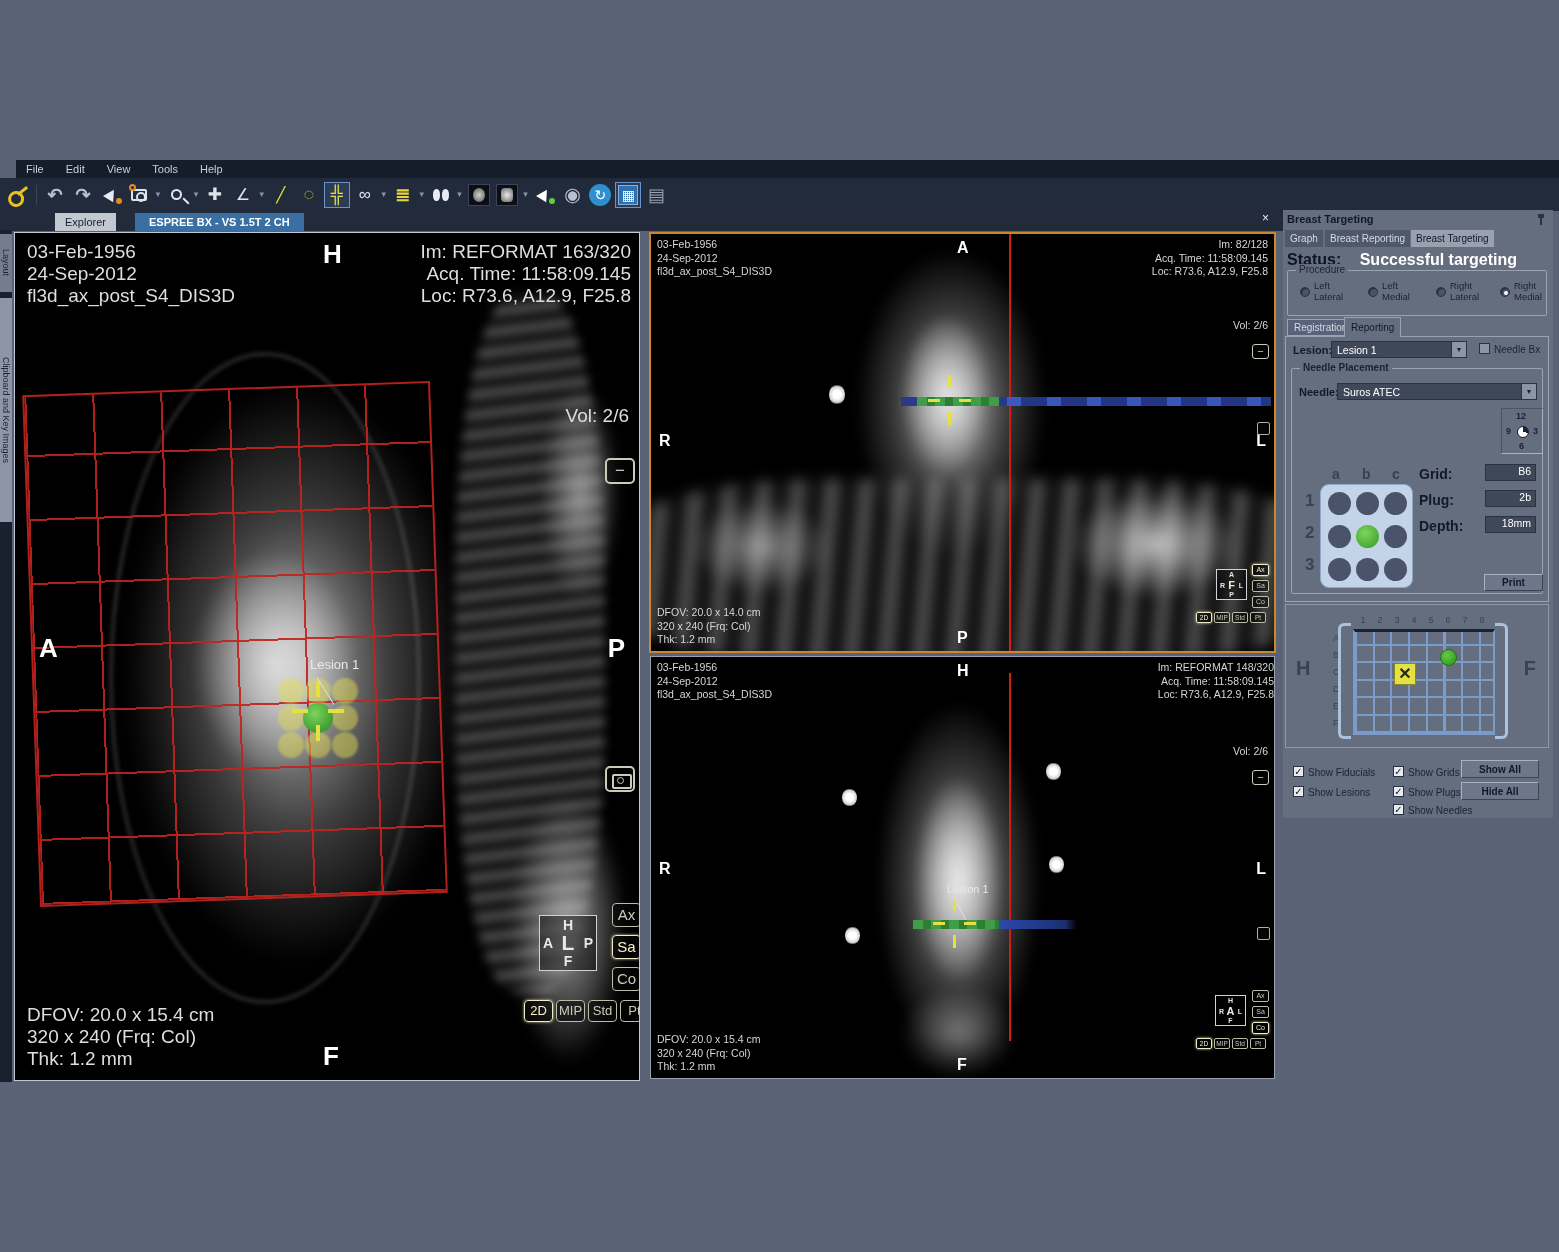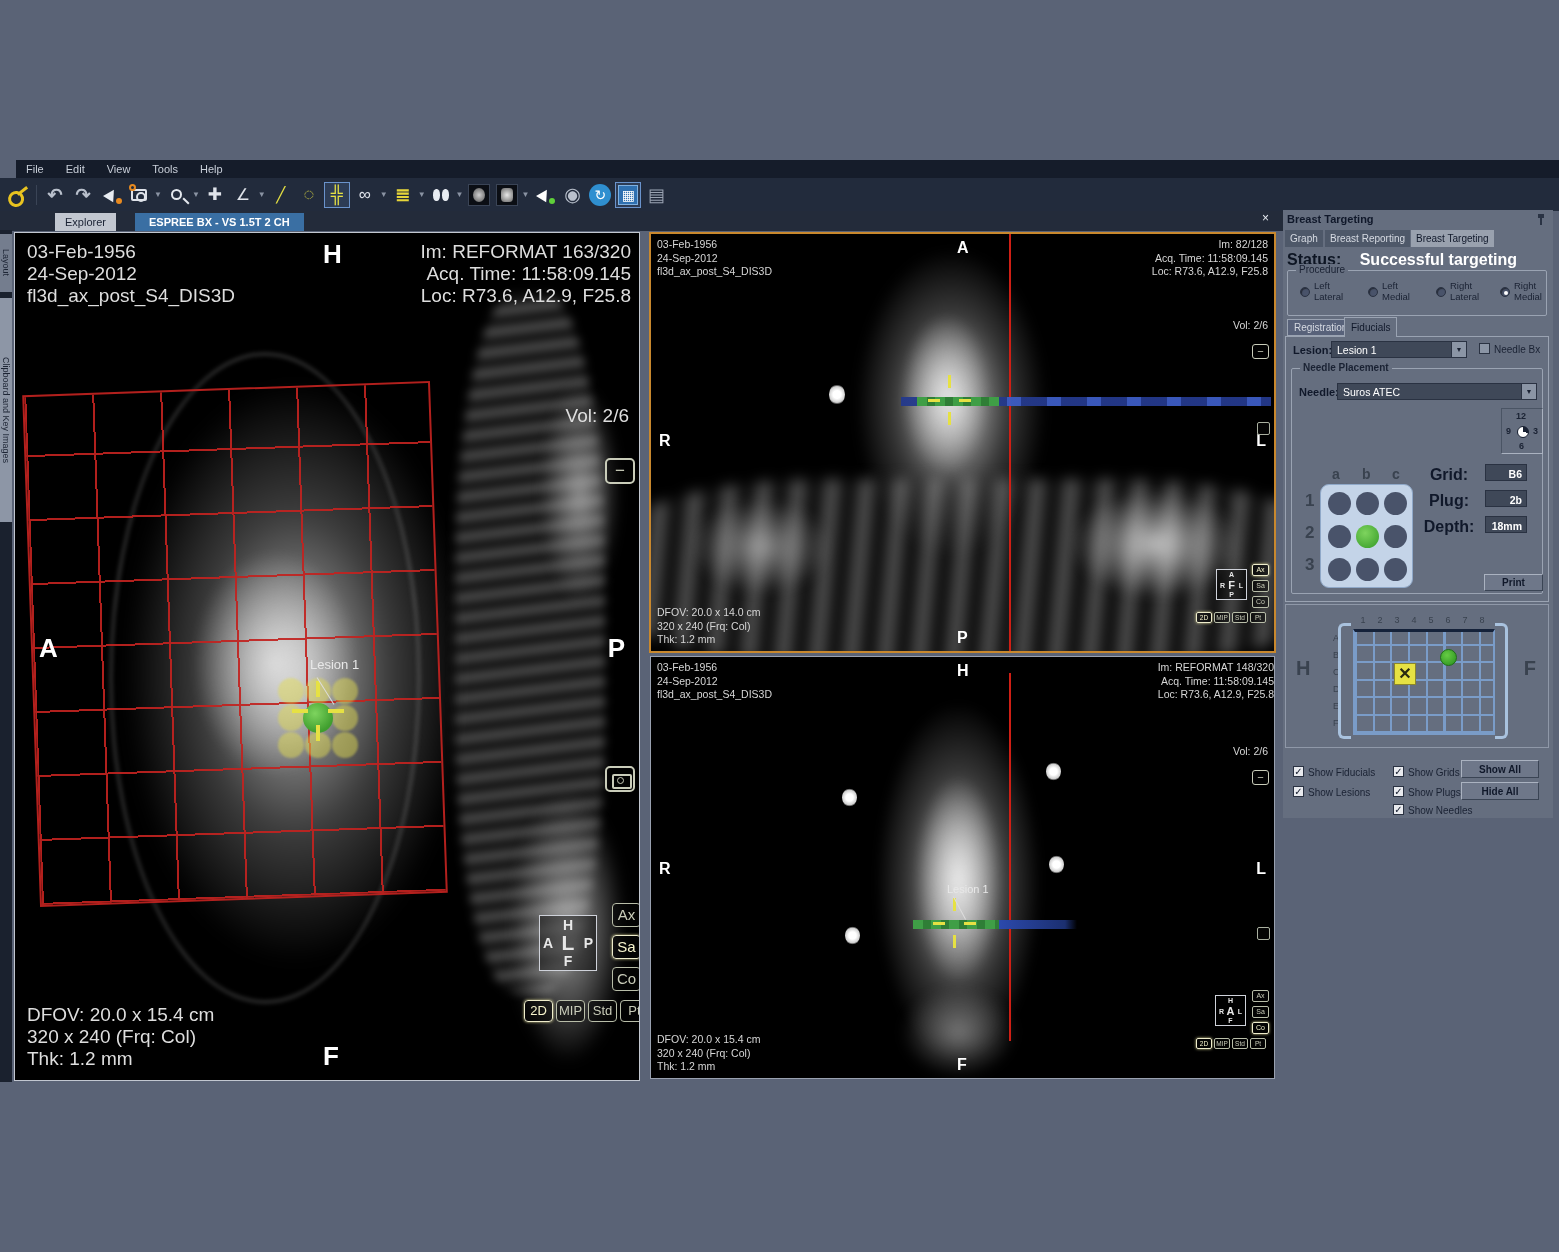--- a/index.html
+++ b/index.html
@@ -442,7 +442,7 @@
   </div>
 
   <div class="stab" style="left:4px;">Registration</div>
-  <div class="stab on" style="left:61px;">Fiducials</div>
+  <div class="stab on" style="left:61px;">Reporting</div>
   <div class="cframe"></div>
 
   <span class="plabel" style="left:10px;top:134px;">Lesion:</span>

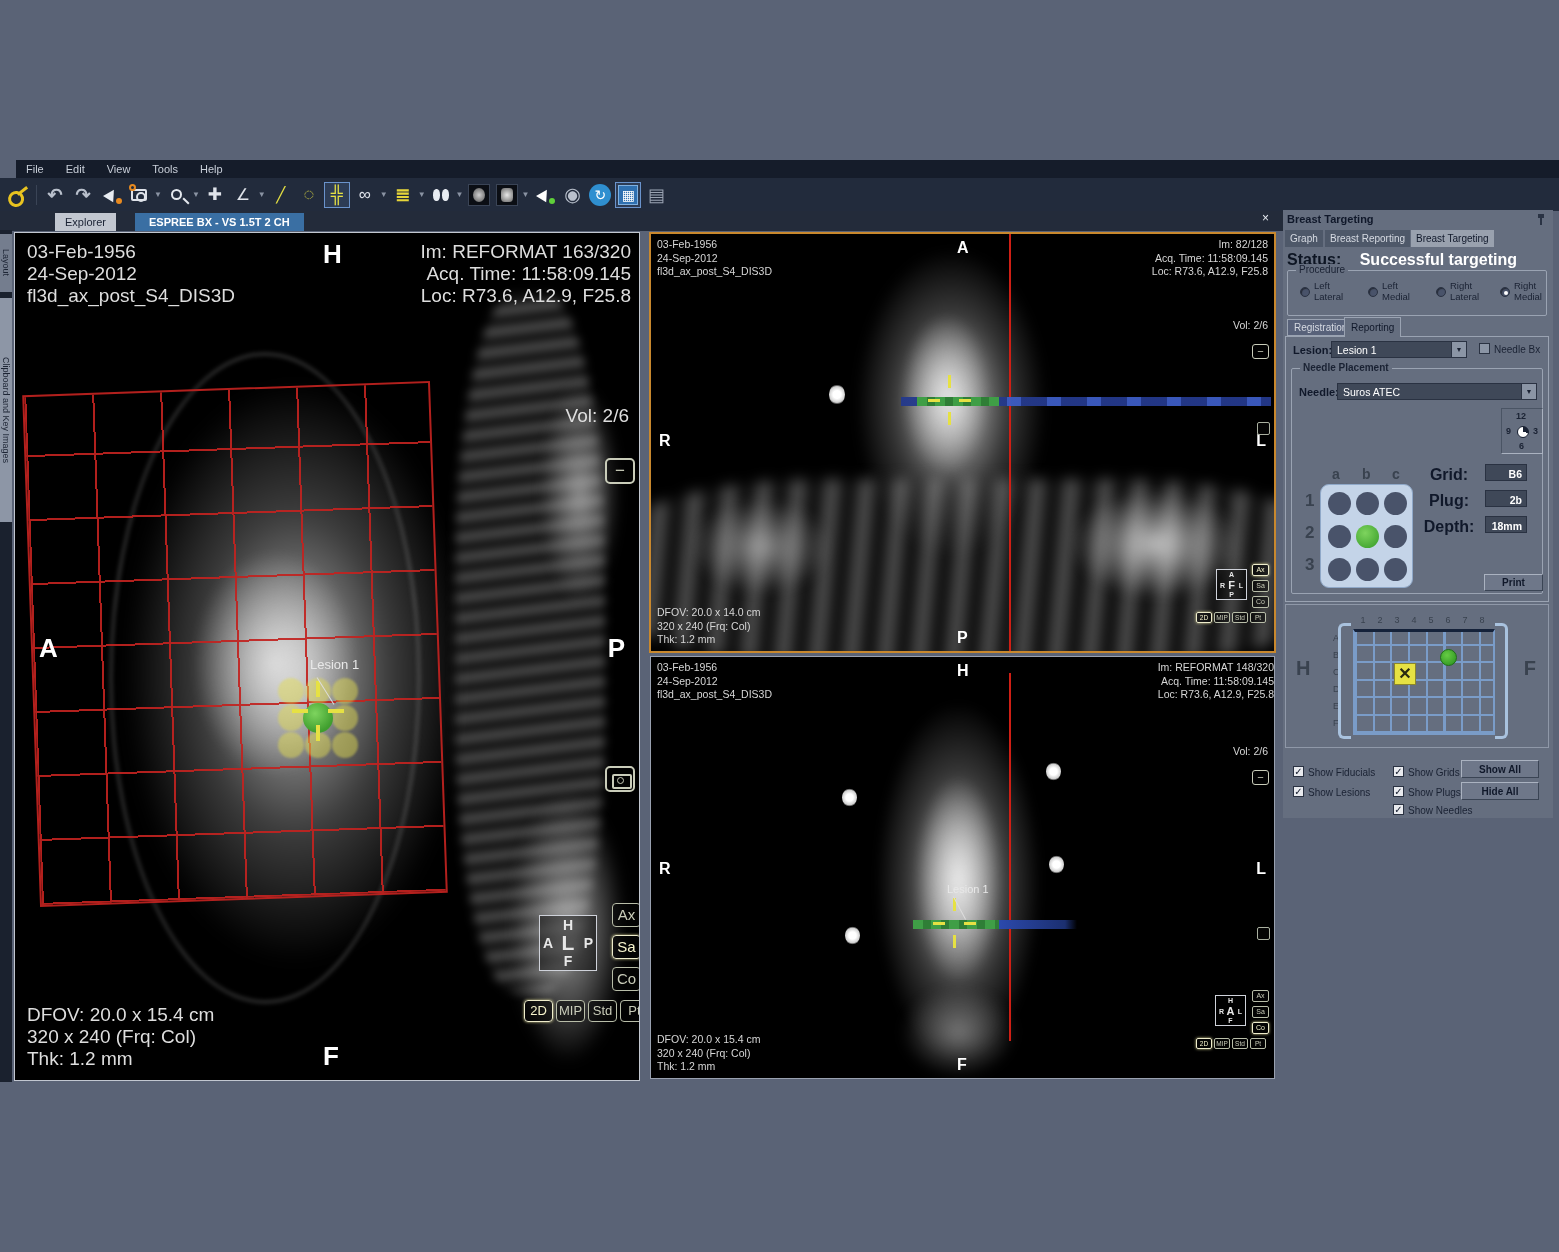--- a/index.html
+++ b/index.html
@@ -124,7 +124,7 @@
   .plate{position:absolute; left:37px; top:274px; width:93px; height:104px; background:#c4d4e8; border:1px solid #8fa8c8; border-radius:9px;}
   .pcirc{position:absolute; width:23px; height:23px; border-radius:50%; background:#49536a;}
   .pcirc.sel{background:radial-gradient(circle at 40% 35%, #7ed45e, #46a834 75%);}
-  .fldlbl{position:absolute; font-weight:bold; font-size:16px; color:#10182a; width:60px; text-align:center;}
+  .fldlbl{position:absolute; font-weight:bold; font-size:14px; color:#10182a; width:60px; text-align:left;}
   .fld{position:absolute; left:202px; width:42px; height:17px; background:var(--field-bg); border:1px solid #2a3242; color:#fff; font-size:10.5px; display:flex; align-items:flex-end; justify-content:flex-end; padding-right:4px;font-weight:bold;}
   .pbtn{position:absolute; background:#6e7789; border:1px solid #aab2c0; border-right-color:#3a4454; border-bottom-color:#3a4454; color:#10182a; font-size:10px; font-weight:bold; display:flex; align-items:center; justify-content:center;}
   .gdiag{position:absolute; left:2px; top:394px; width:264px; height:144px; border:1px solid #8f98a8;}

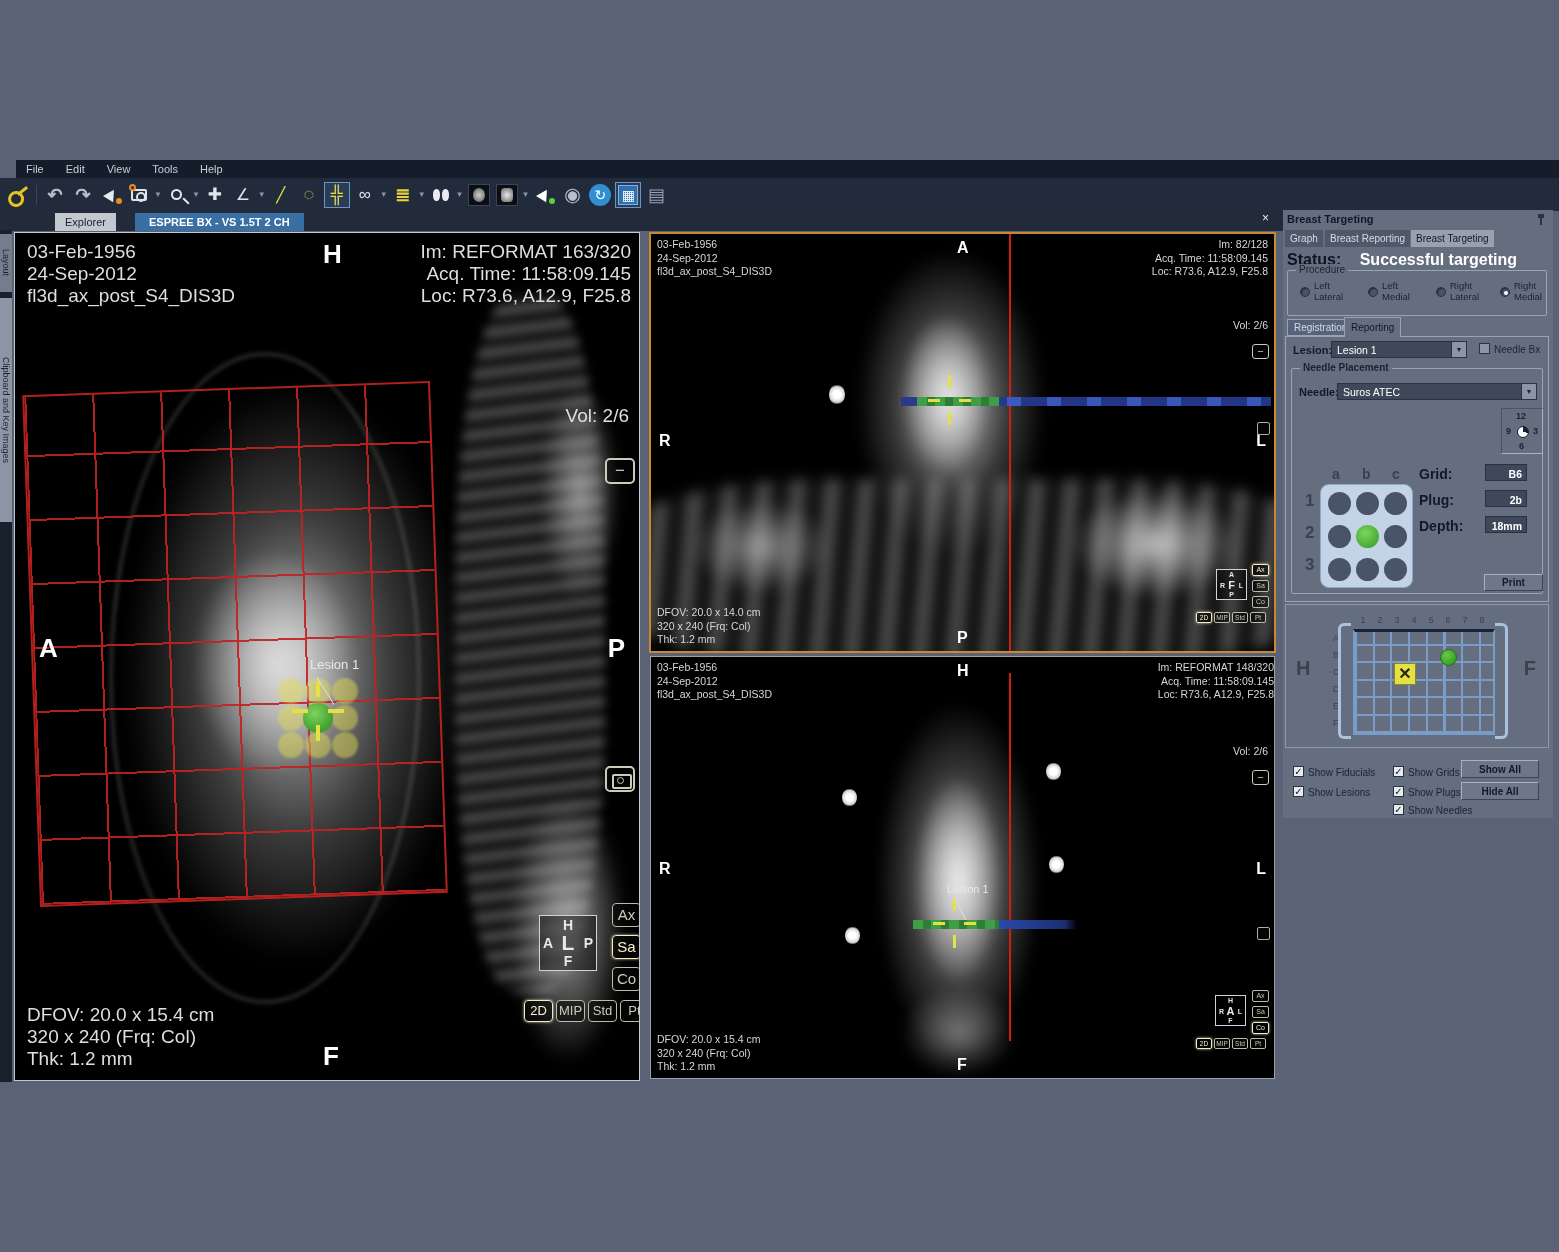--- a/index.html
+++ b/index.html
@@ -125,7 +125,7 @@
   .pcirc{position:absolute; width:23px; height:23px; border-radius:50%; background:#49536a;}
   .pcirc.sel{background:radial-gradient(circle at 40% 35%, #7ed45e, #46a834 75%);}
   .fldlbl{position:absolute; font-weight:bold; font-size:14px; color:#10182a; width:60px; text-align:left;}
-  .fld{position:absolute; left:202px; width:42px; height:17px; background:var(--field-bg); border:1px solid #2a3242; color:#fff; font-size:10.5px; display:flex; align-items:flex-end; justify-content:flex-end; padding-right:4px;font-weight:bold;}
+  .fld{position:absolute; left:202px; width:51px; height:17px; background:var(--field-bg); border:1px solid #2a3242; color:#fff; font-size:10.5px; display:flex; align-items:flex-start; justify-content:flex-end; padding-right:4px;}
   .pbtn{position:absolute; background:#6e7789; border:1px solid #aab2c0; border-right-color:#3a4454; border-bottom-color:#3a4454; color:#10182a; font-size:10px; font-weight:bold; display:flex; align-items:center; justify-content:center;}
   .gdiag{position:absolute; left:2px; top:394px; width:264px; height:144px; border:1px solid #8f98a8;}
   .gd-big{position:absolute; font-size:20px; font-weight:bold; color:#39424f;}

